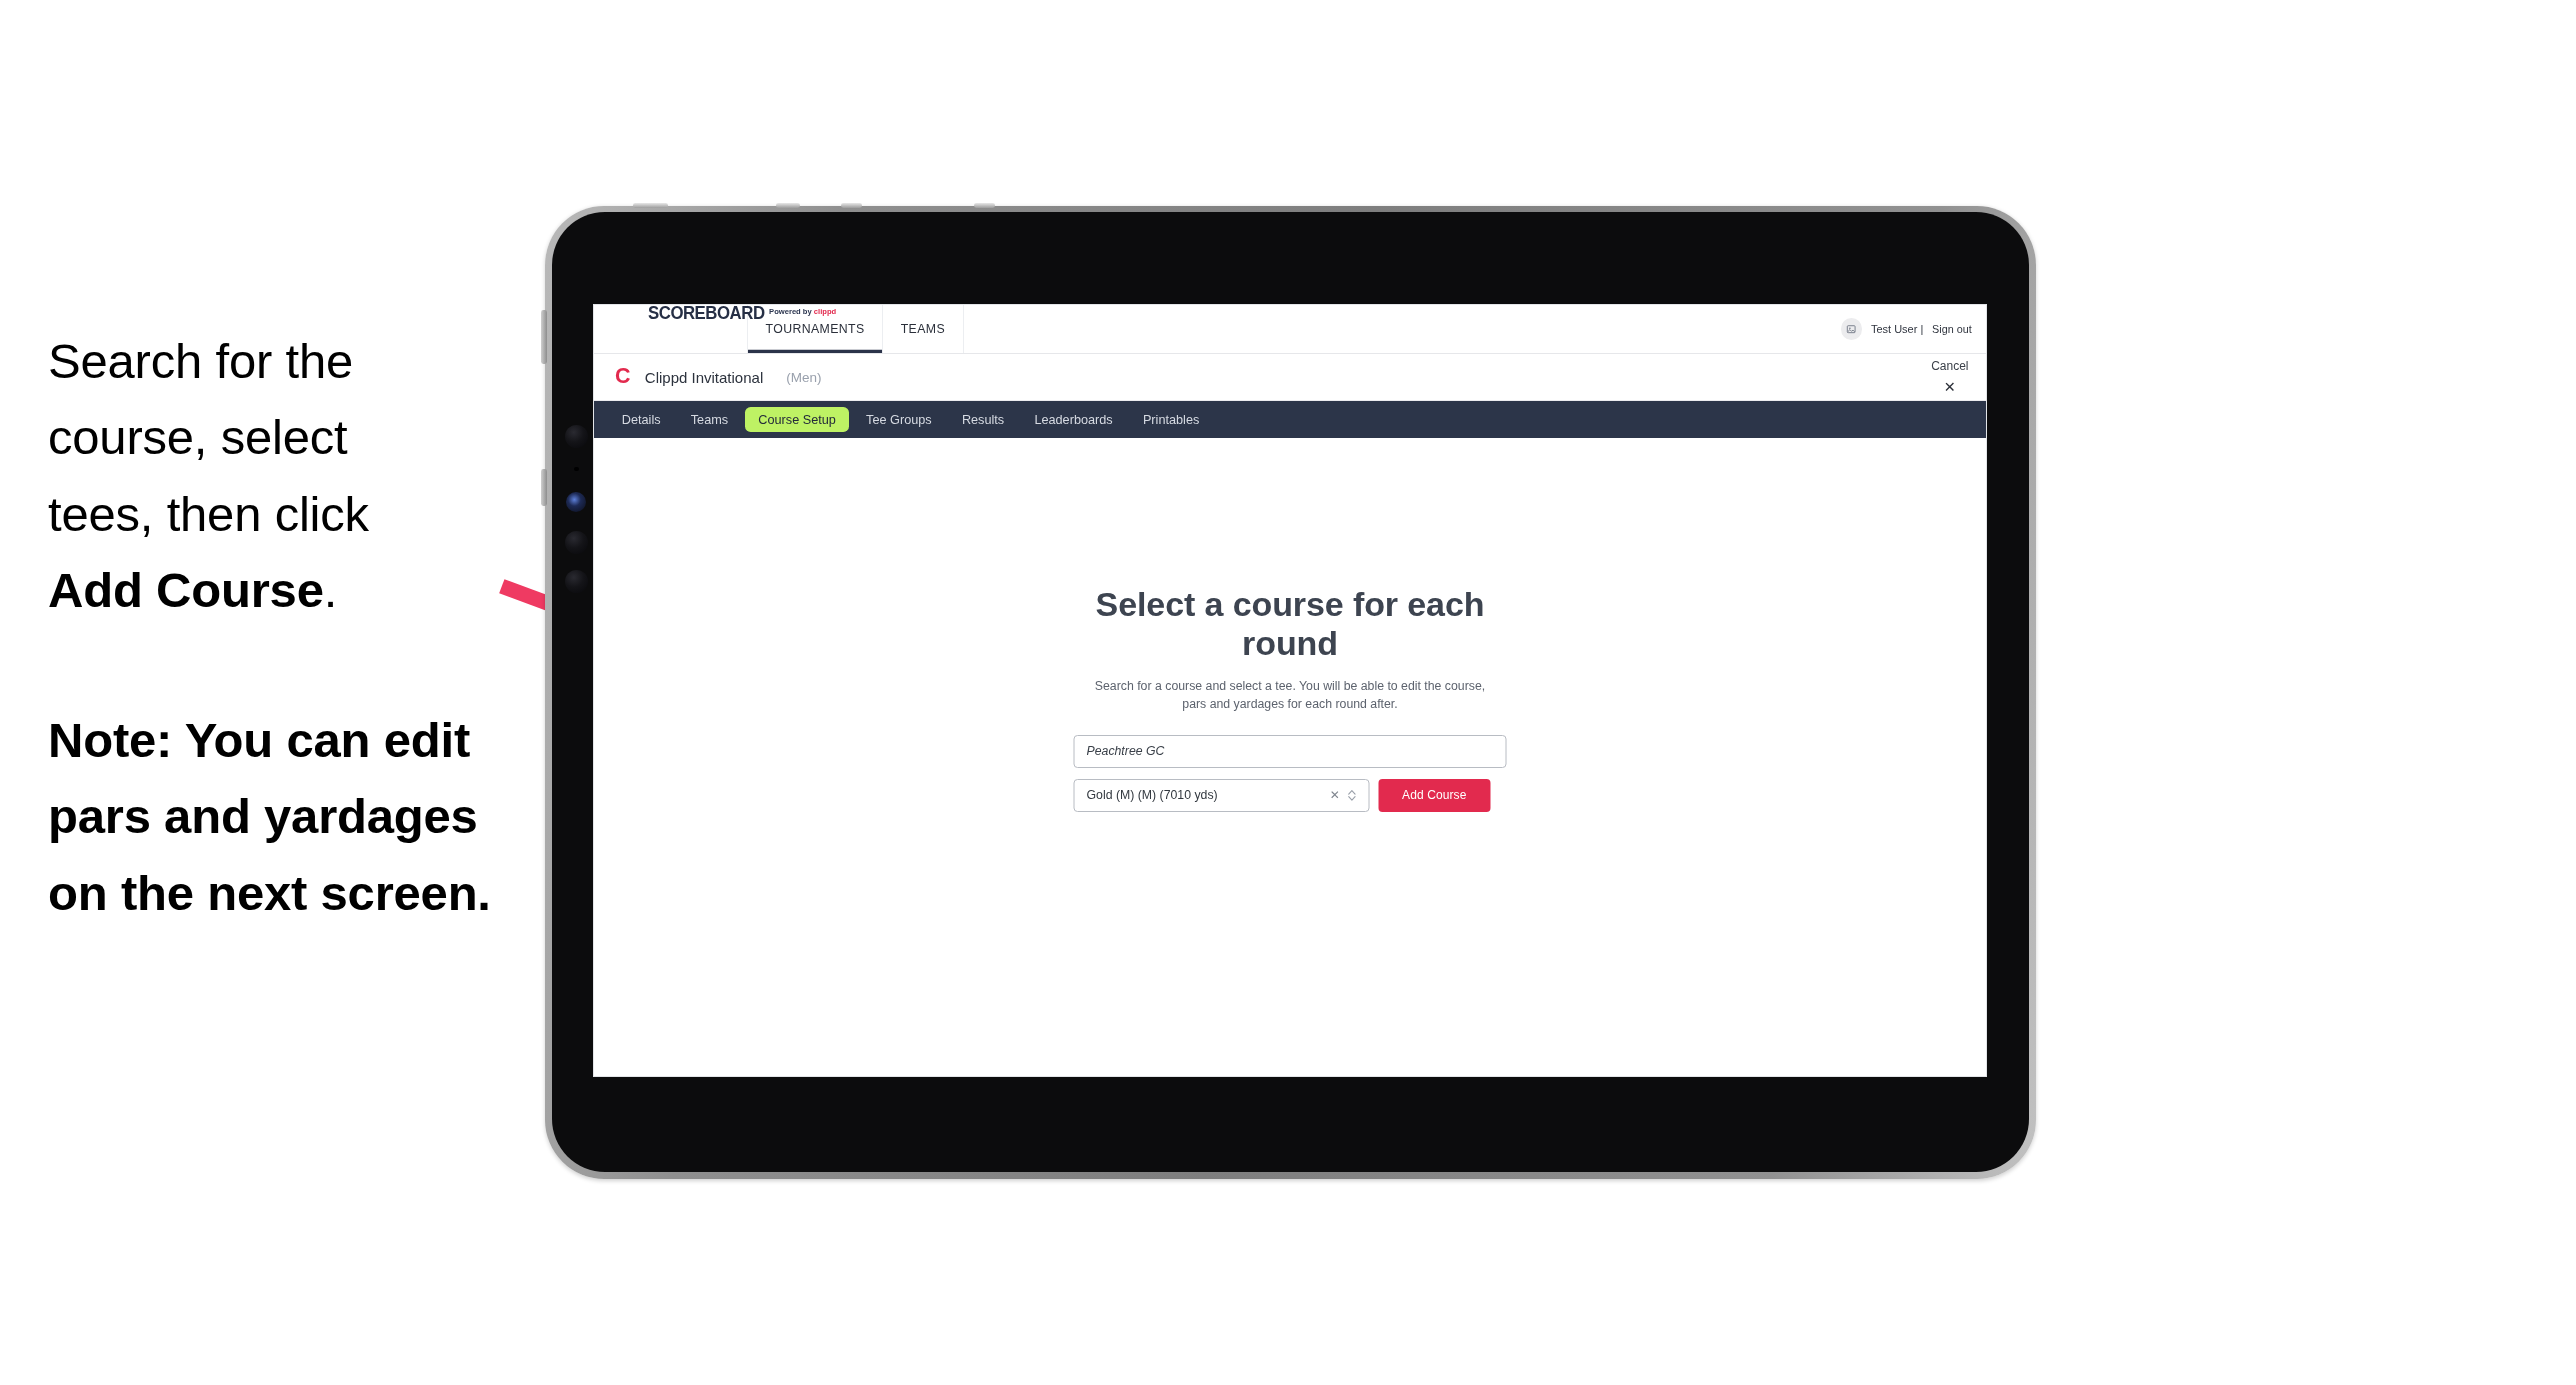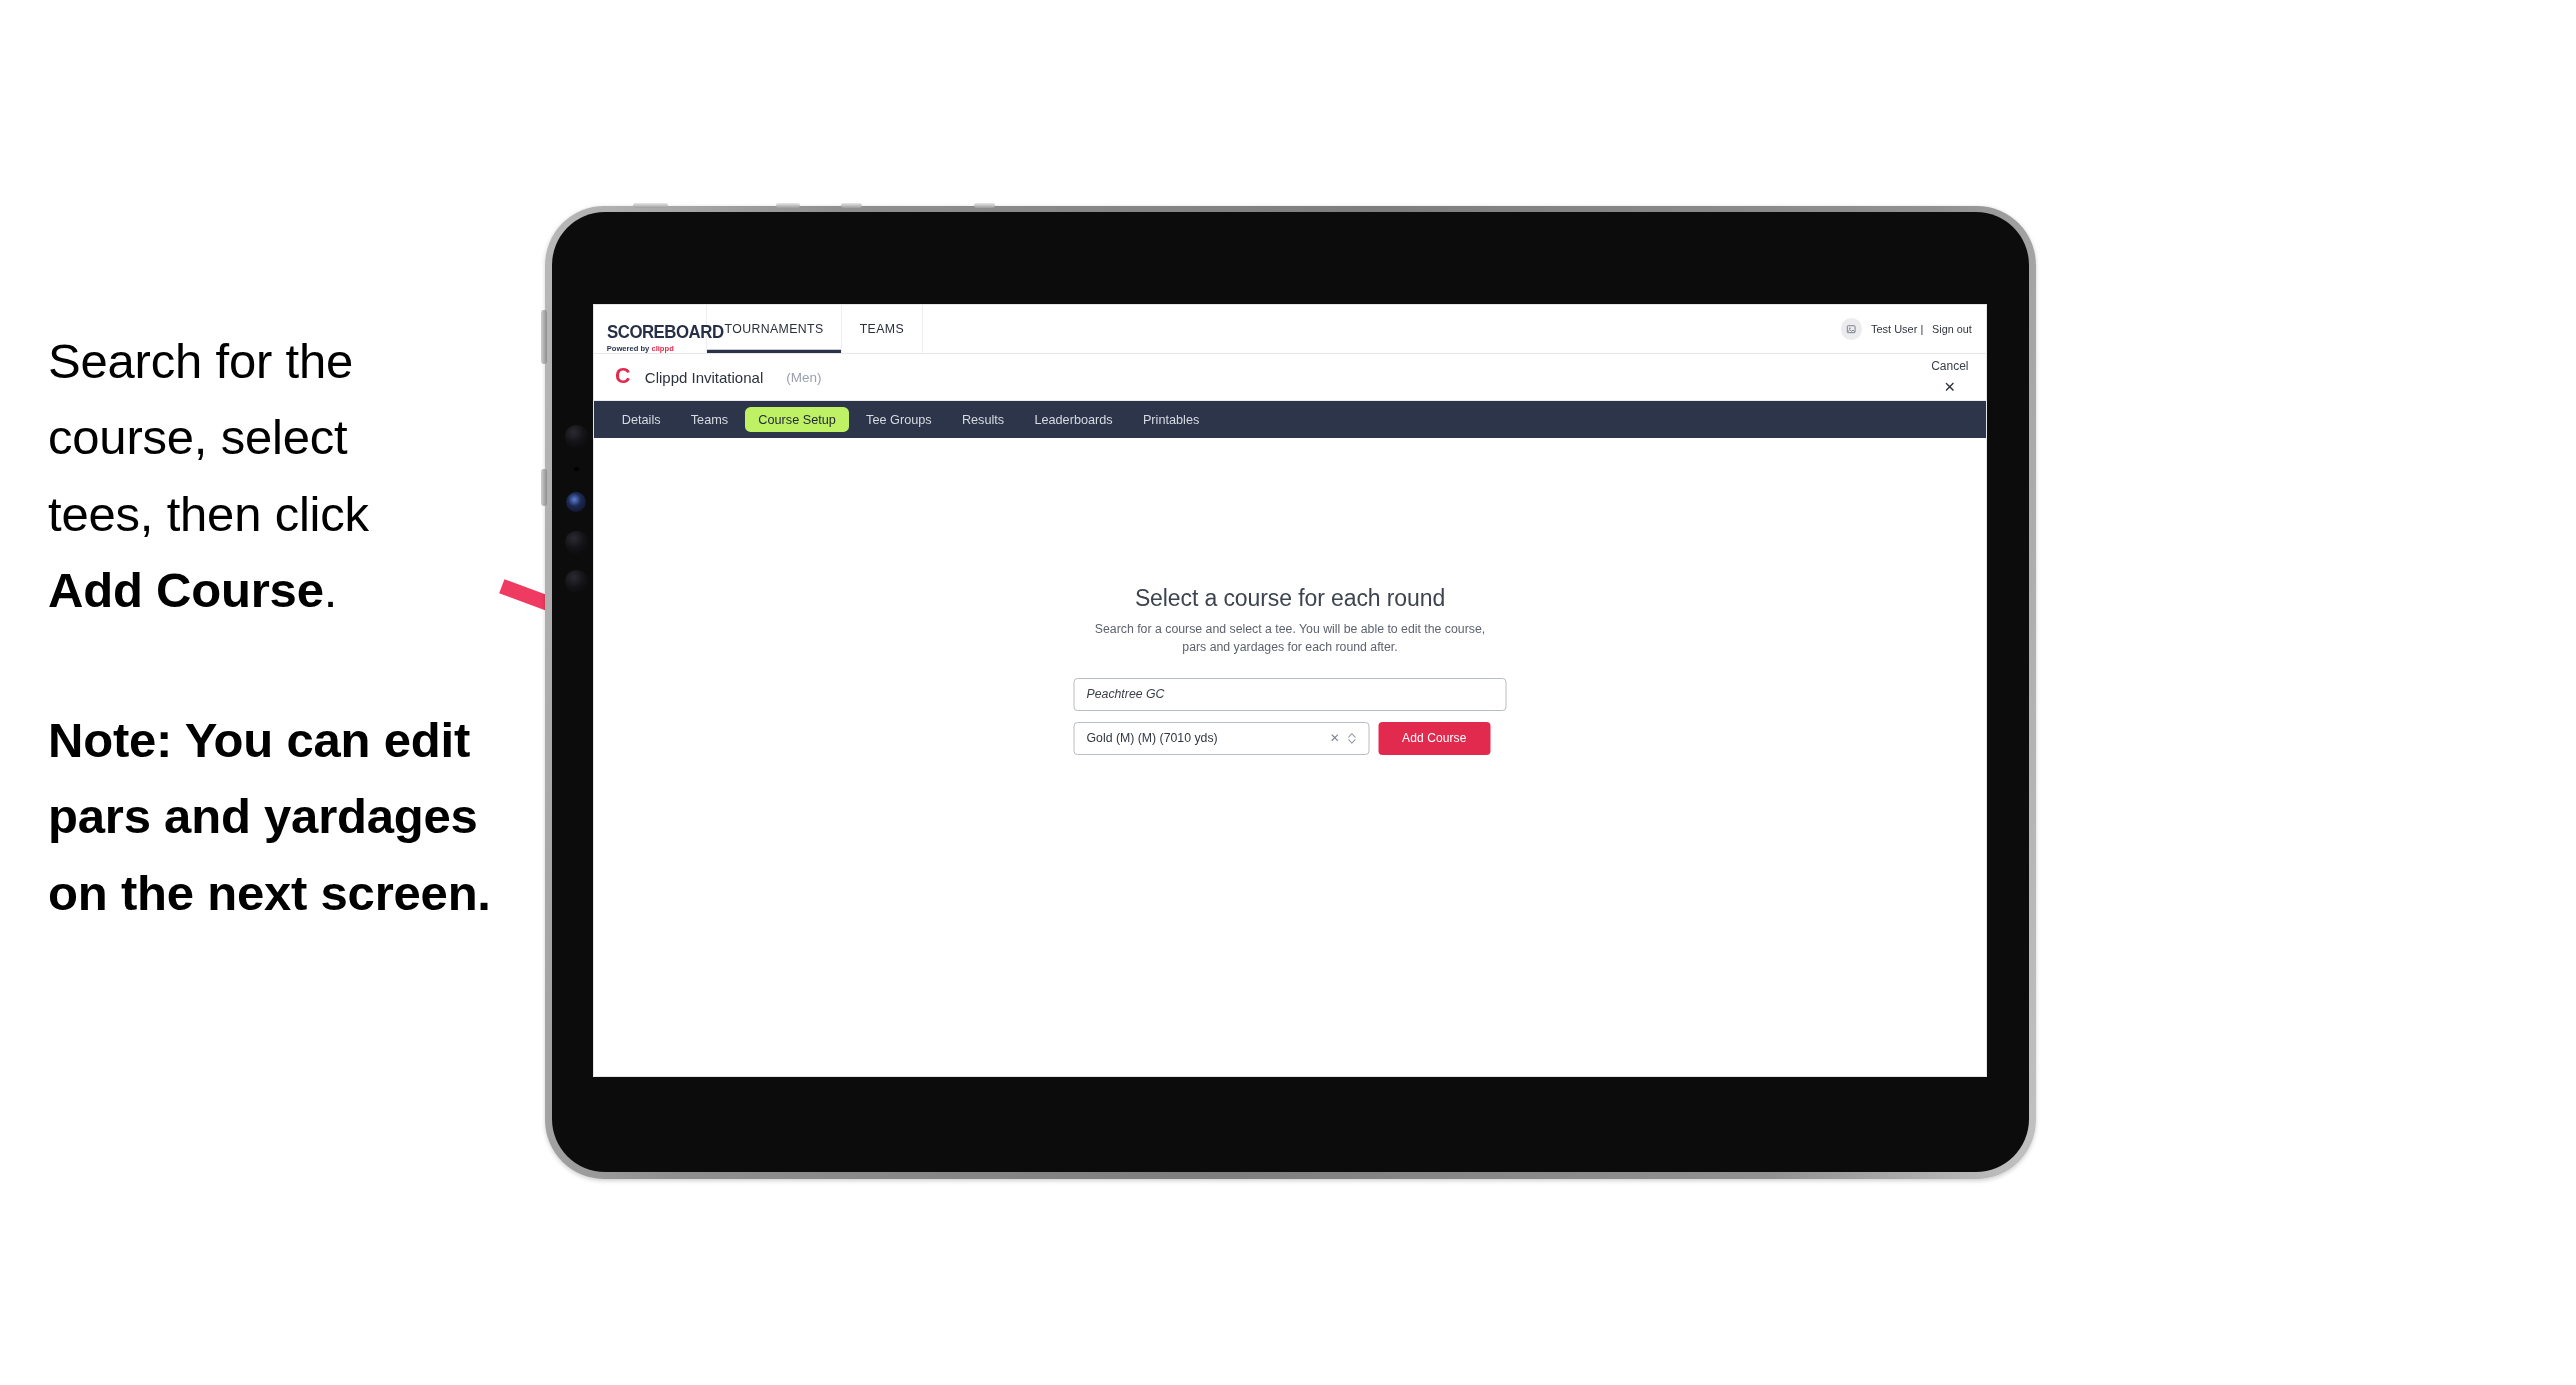--- a/index.html
+++ b/index.html
@@ -128,10 +128,11 @@
   .brand {
     width: 112px;
     display: flex;
-    flex-direction: column;
-    justify-content: flex-end;
+    flex-direction: row;
+    justify-content: flex-start;
     padding-left: 12.7px;
     box-sizing: border-box;
+    margin-left: 41px;
   }
   .brand-word {
     font-family: "Liberation Sans", sans-serif;

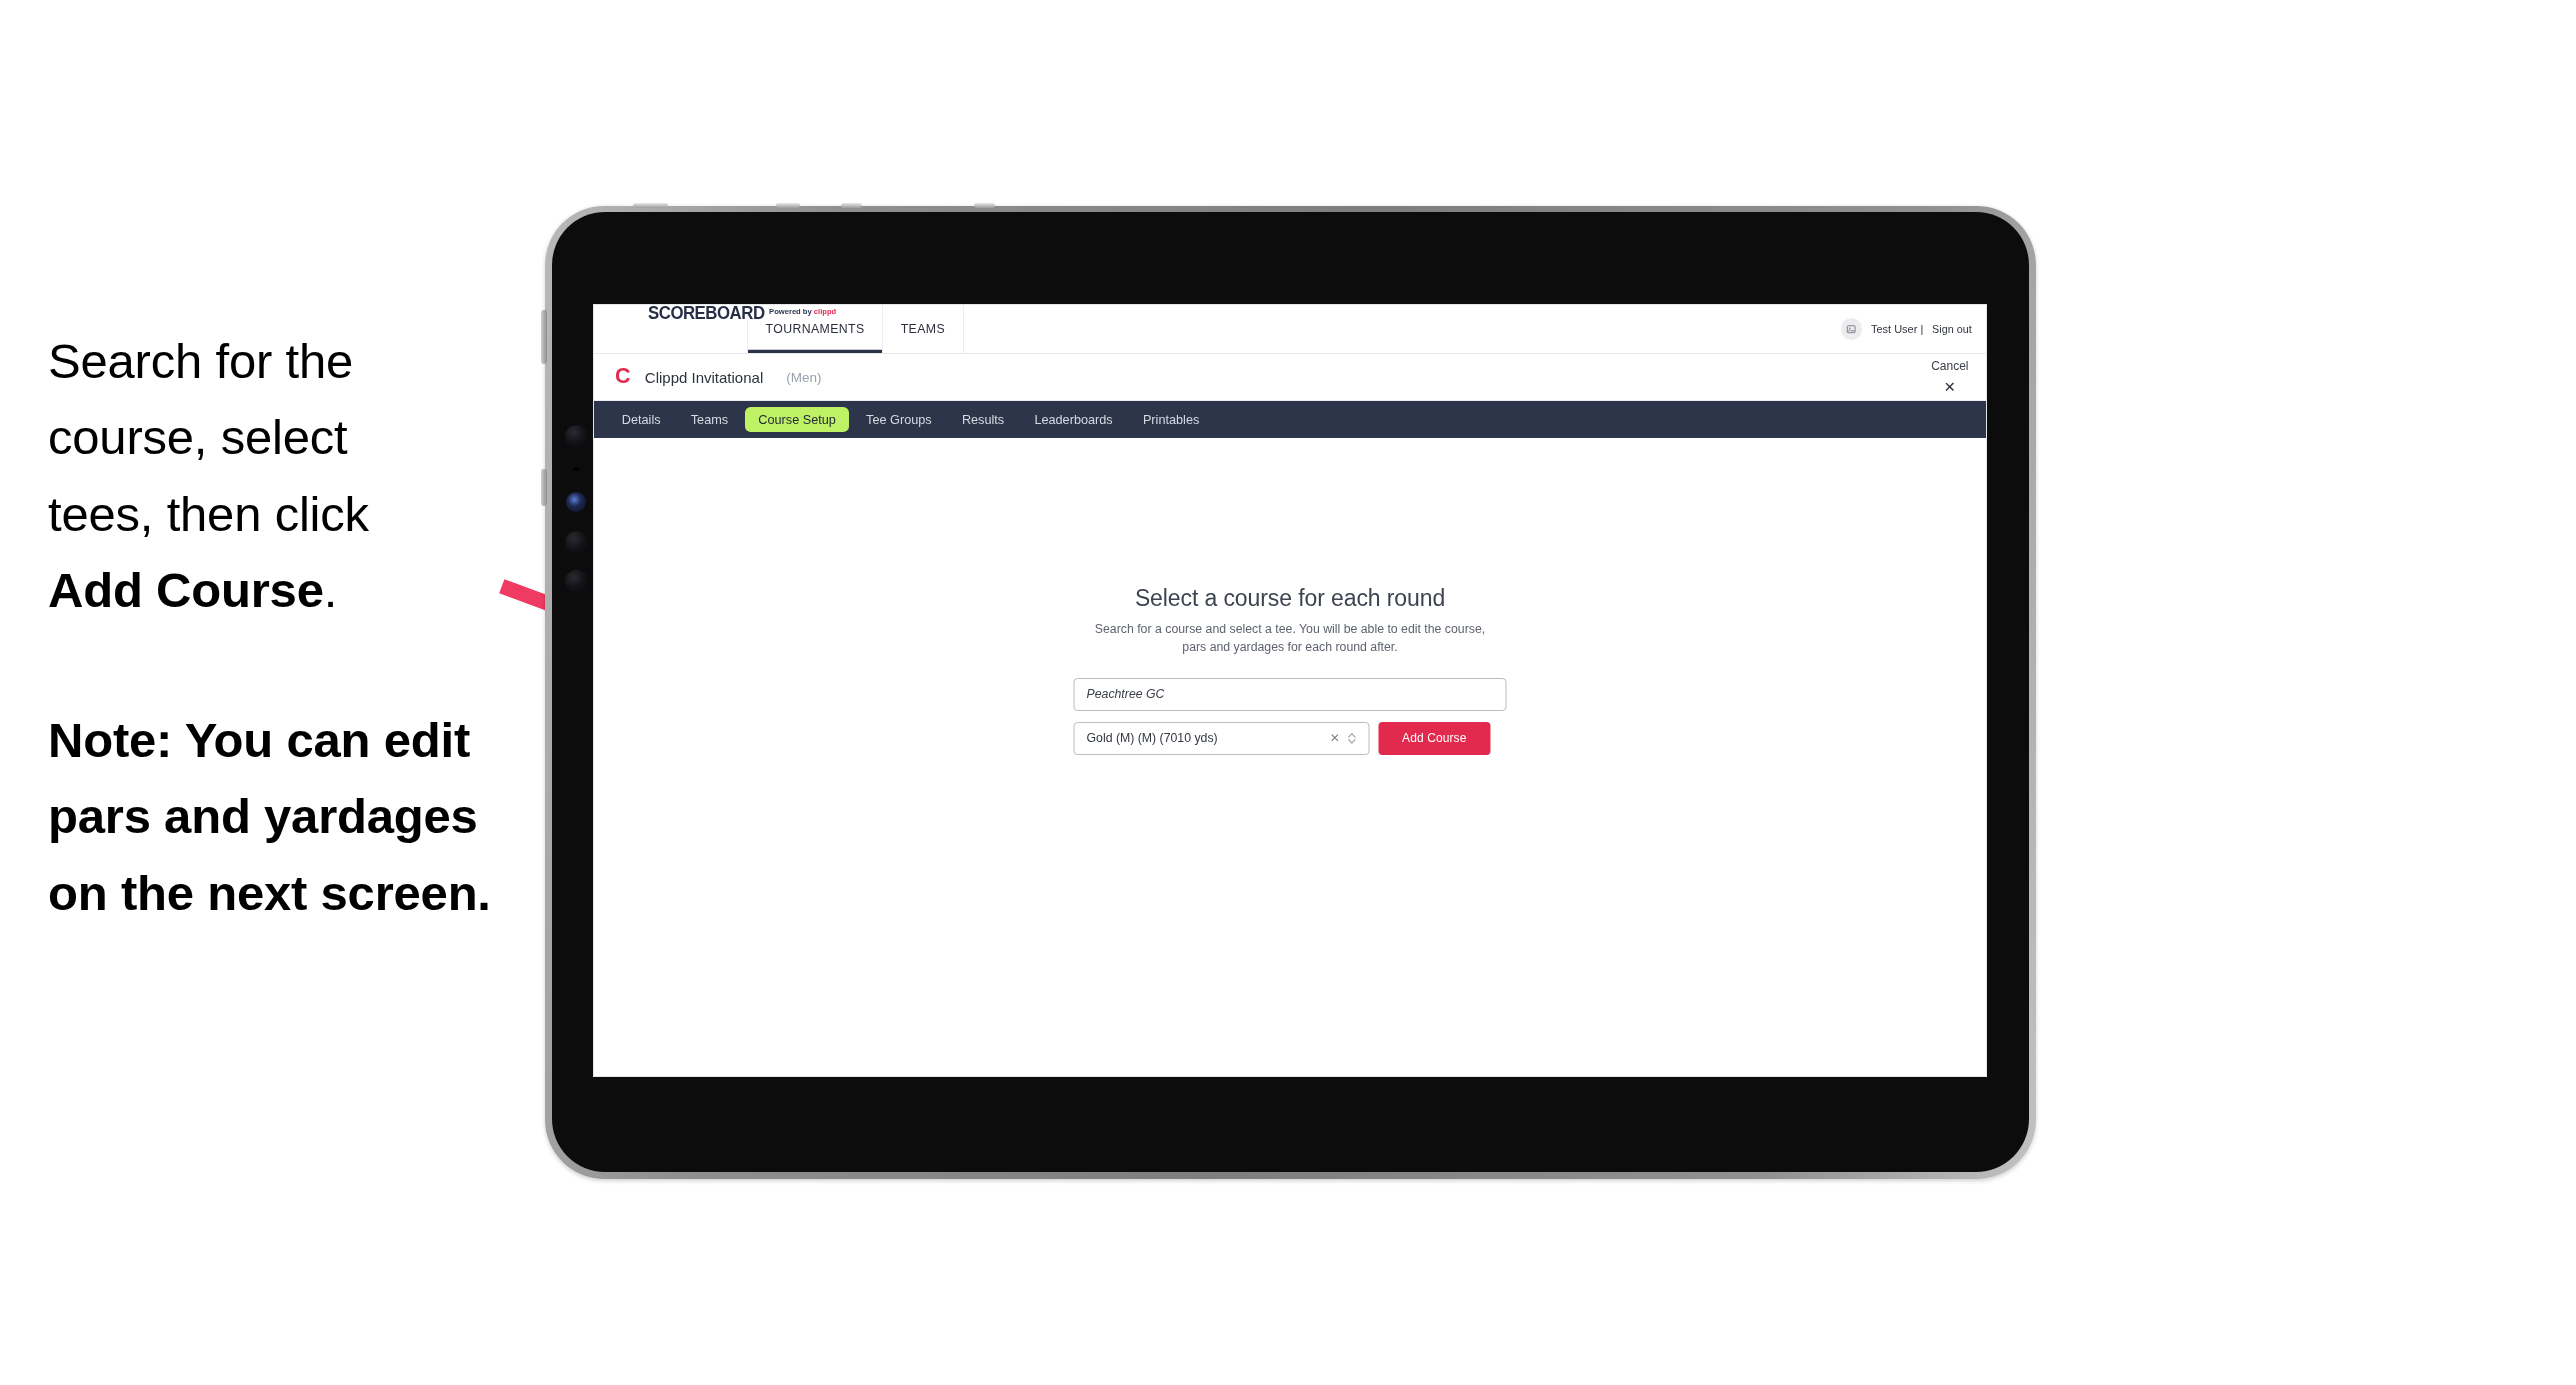--- a/index.html
+++ b/index.html
@@ -286,10 +286,10 @@
     text-align: center;
   }
   .panel-title {
-    font-size: 23px;
+    font-size: 34px;
     color: #3d4450;
-    font-weight: 400;
-    margin: 0 0 9px 0;
+    font-weight: 700;
+    margin: 0 0 15px 0;
     letter-spacing: -0.1px;
   }
   .panel-sub {

